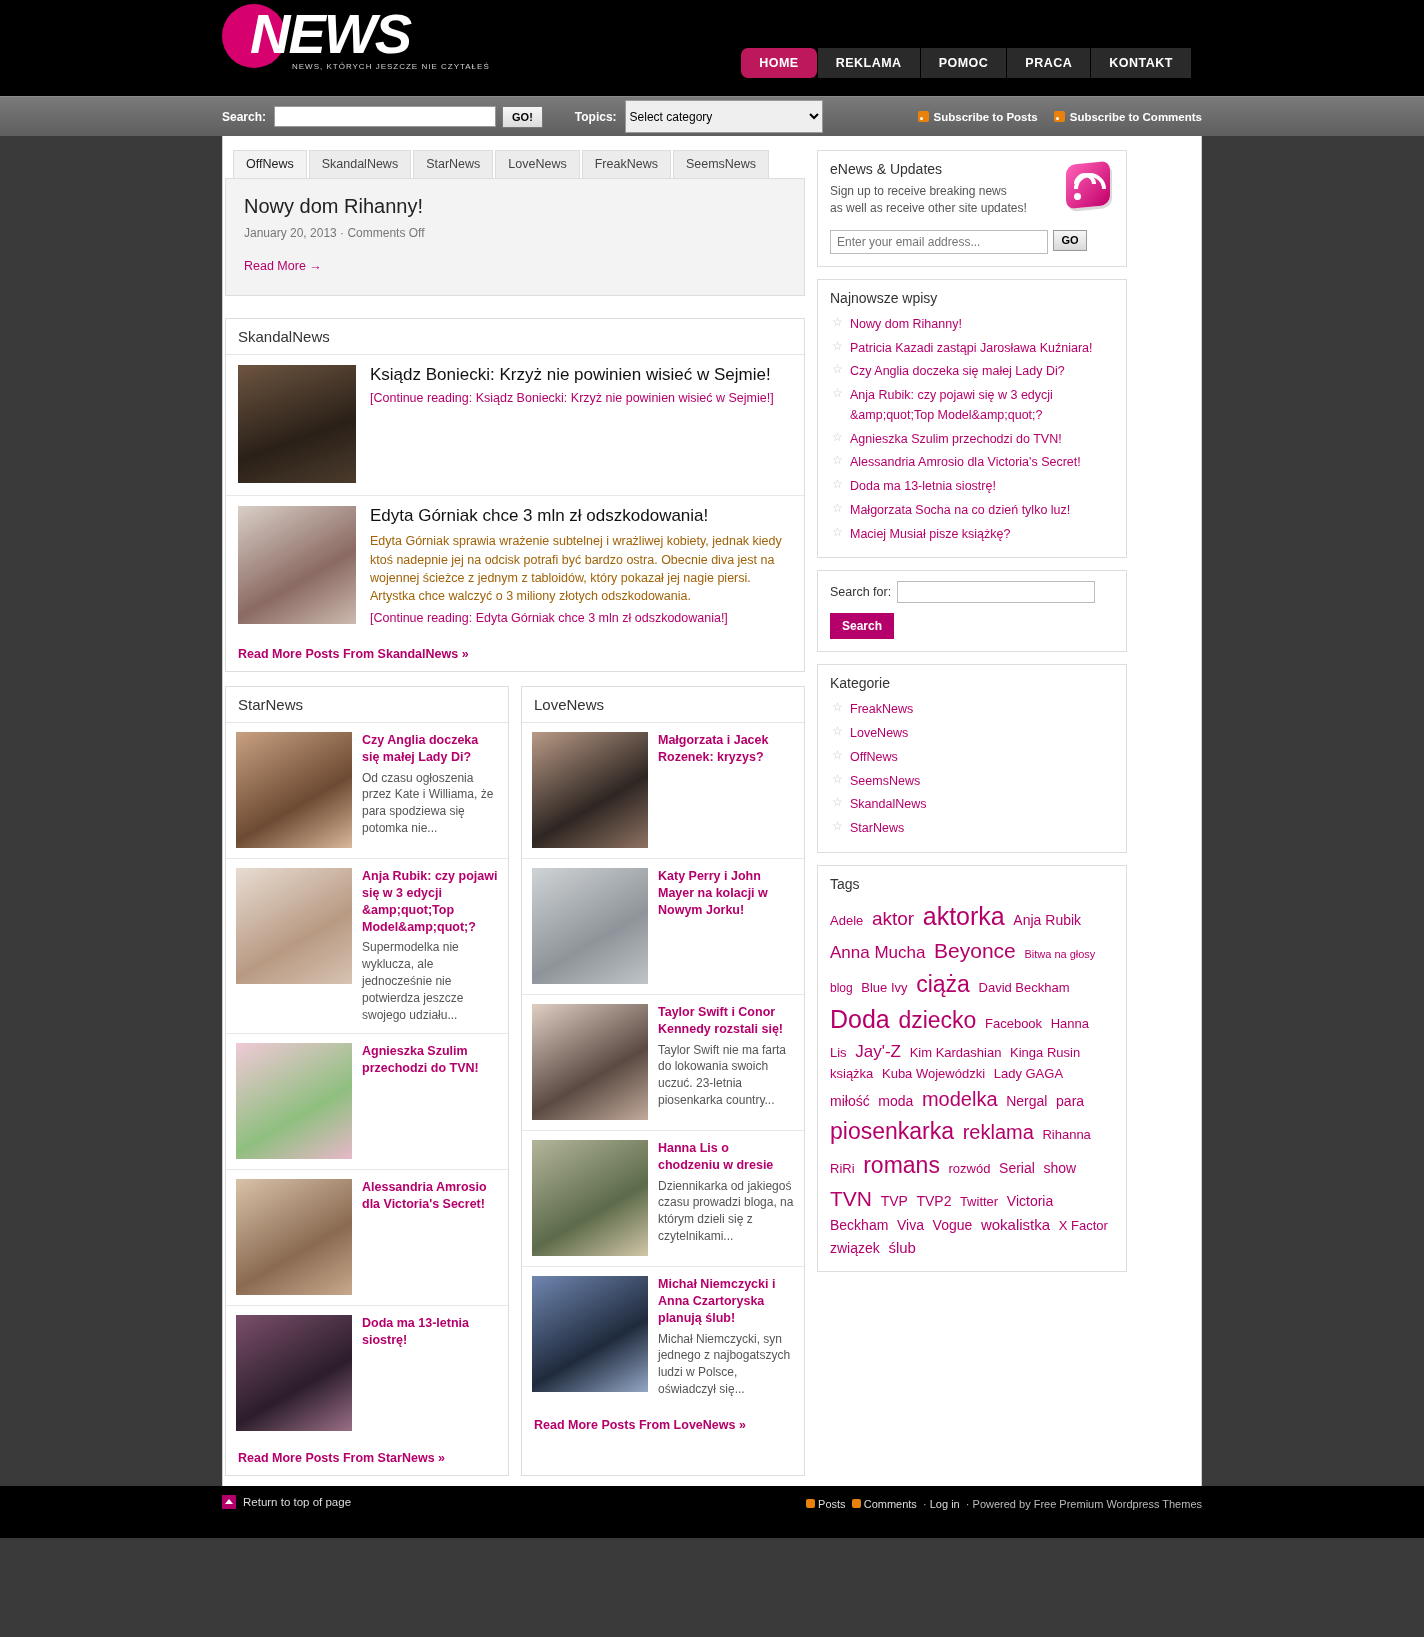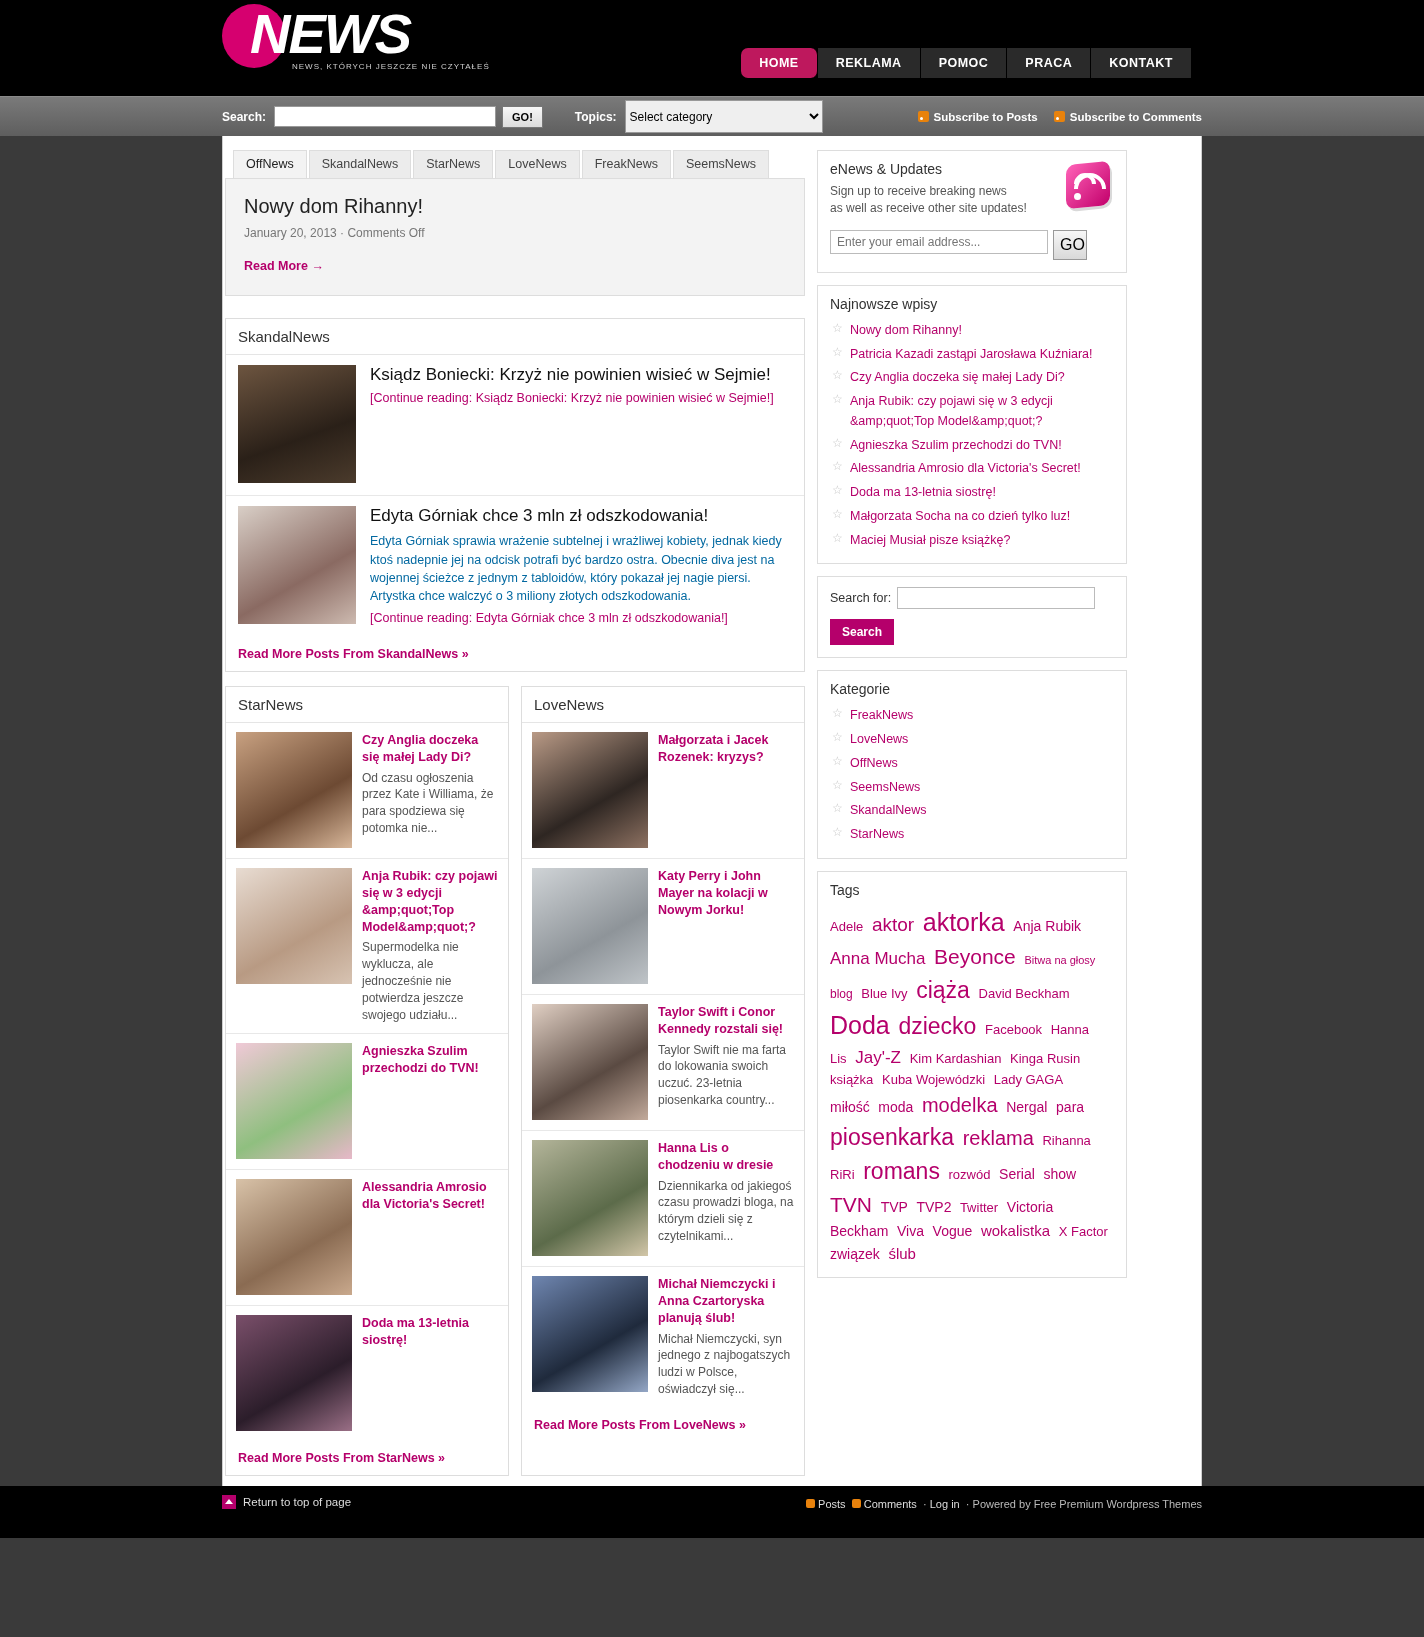--- a/index.html
+++ b/index.html
@@ -322,11 +322,11 @@
     color:#666;
   }
   .enews-form button {
-    width:34px; height:30px;
+    width:34px; height:21px;
     background:linear-gradient(#f7f7f7,#d9d9d9);
     border:1px solid #999;
-    font-size:16px;
-    font-weight:normal;
+    font-size:11px;
+    font-weight:bold;
     cursor:pointer;
   }
   .rss-badge {

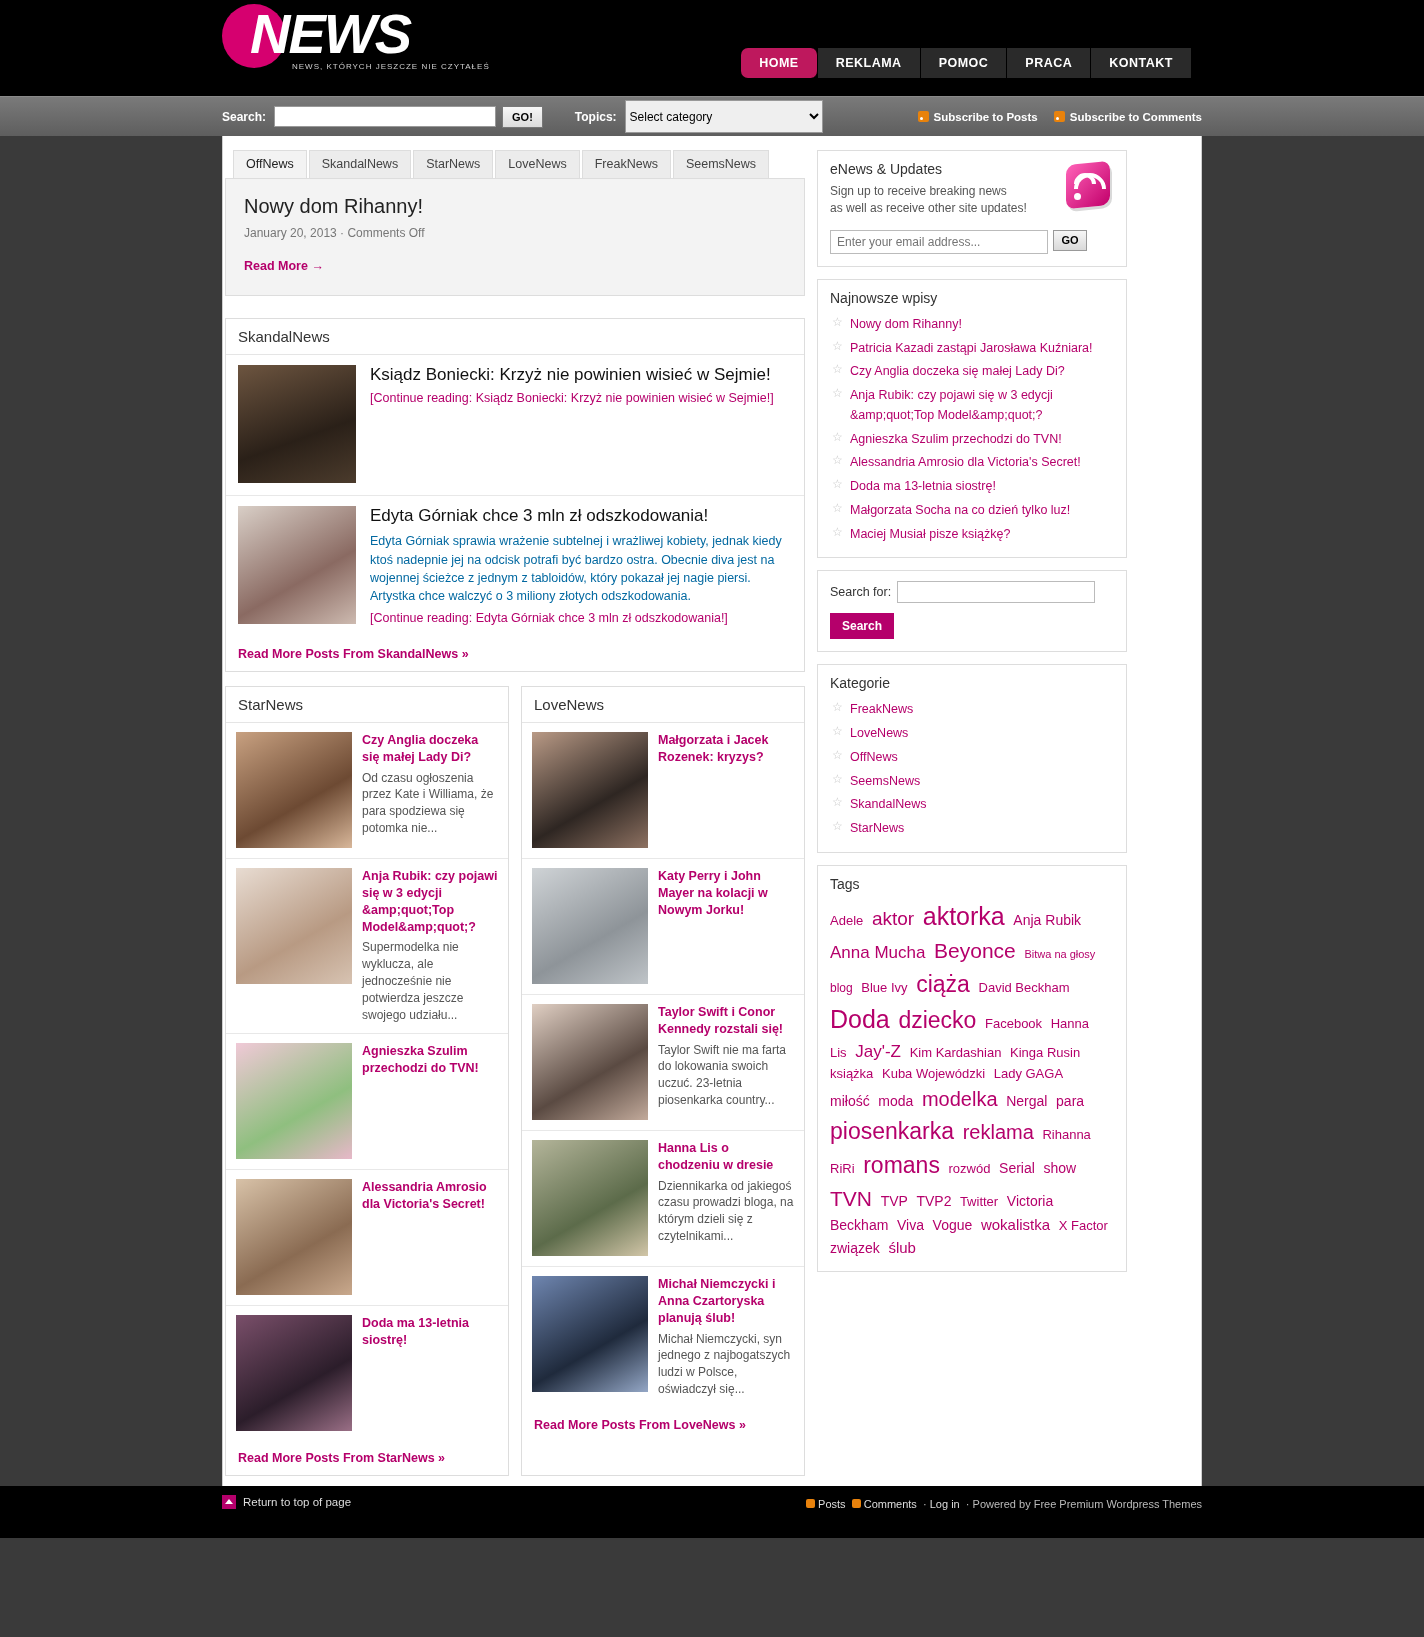--- a/index.html
+++ b/index.html
@@ -195,7 +195,6 @@
     color:#b5006b;
     font-size:12.5px;
     text-decoration:none;
-    font-weight:bold;
   }
   
   .section {

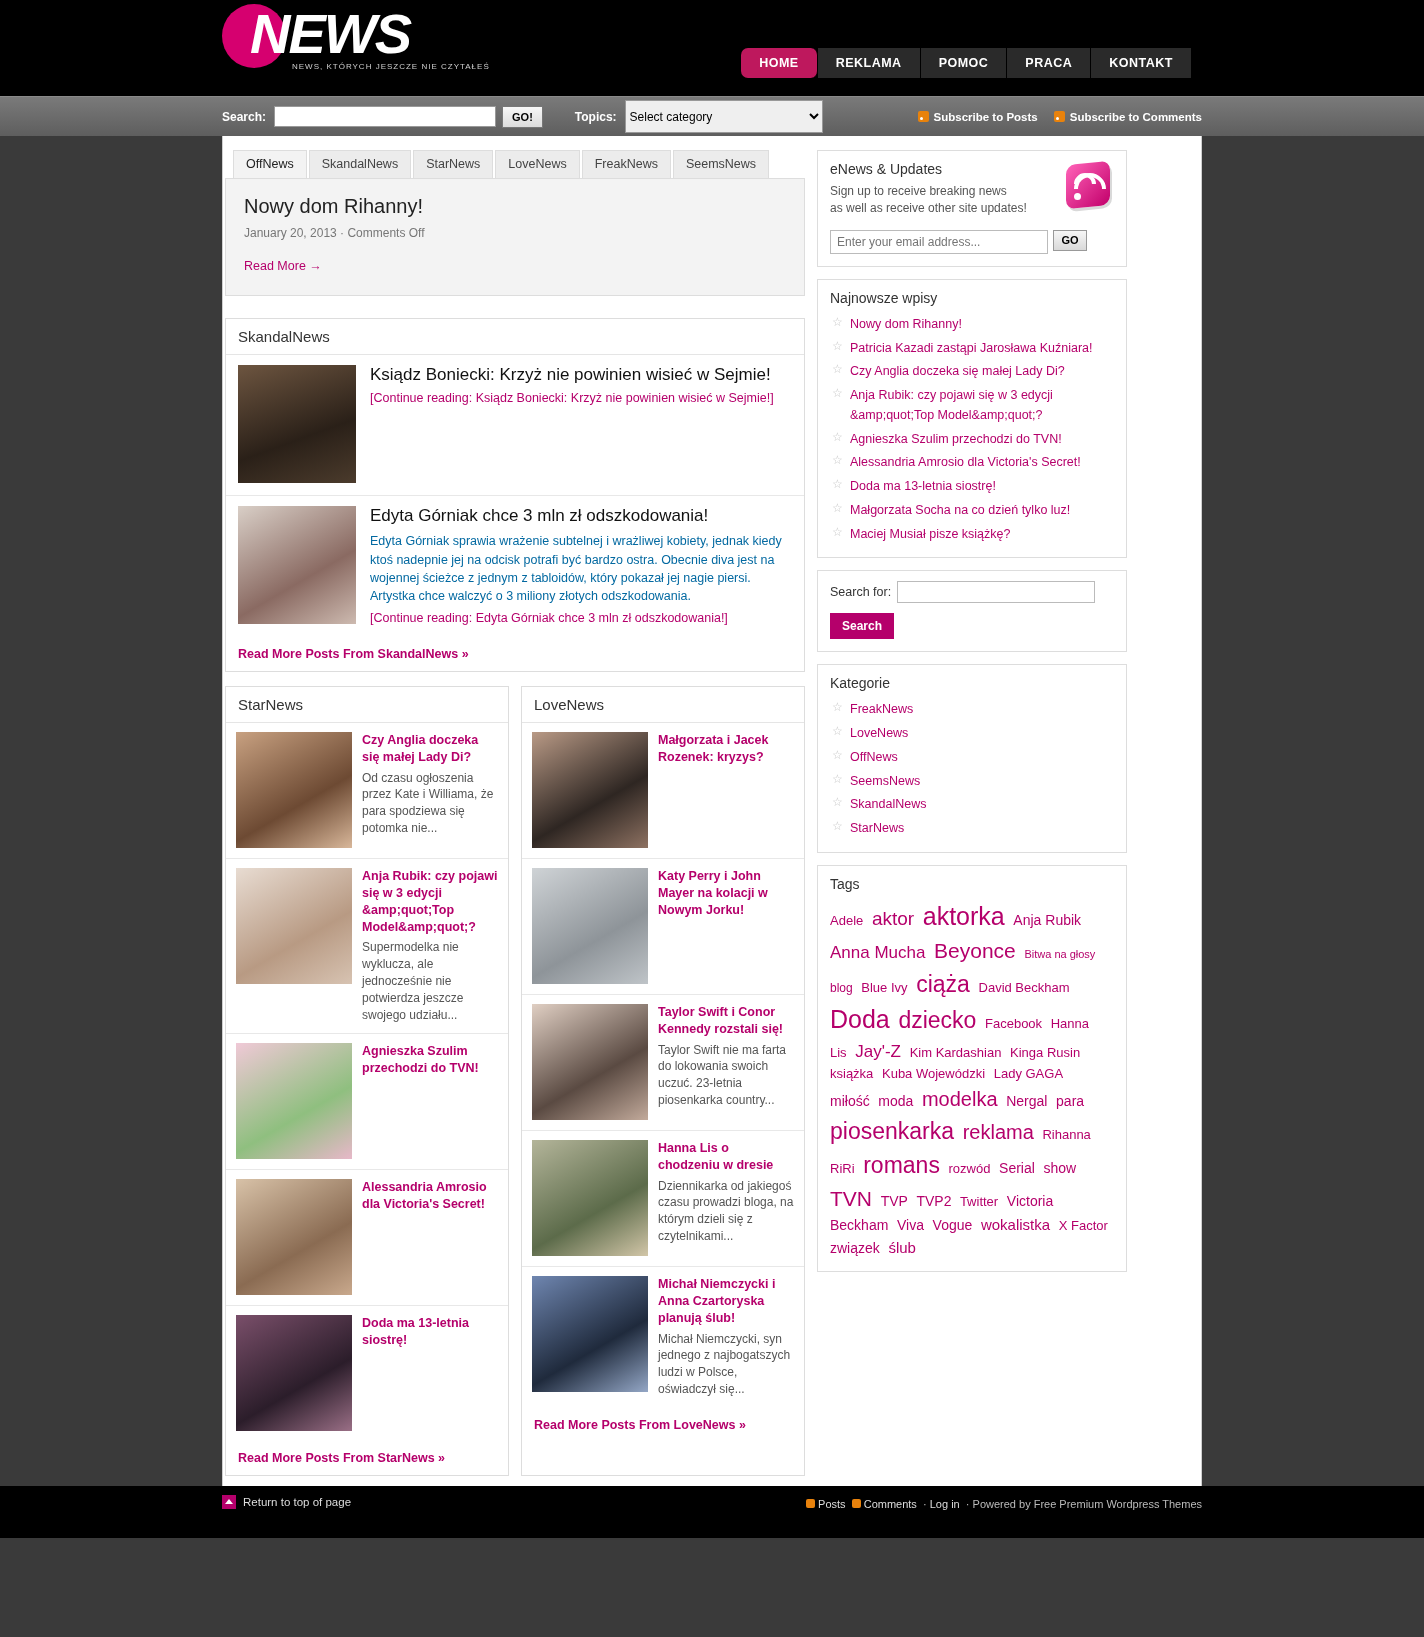--- a/index.html
+++ b/index.html
@@ -239,7 +239,7 @@
   }
   .post-text {
     font-size:12.5px;
-    color:#0369a1;
+    color:#a16207;
     line-height:1.45;
     margin:0;
   }

